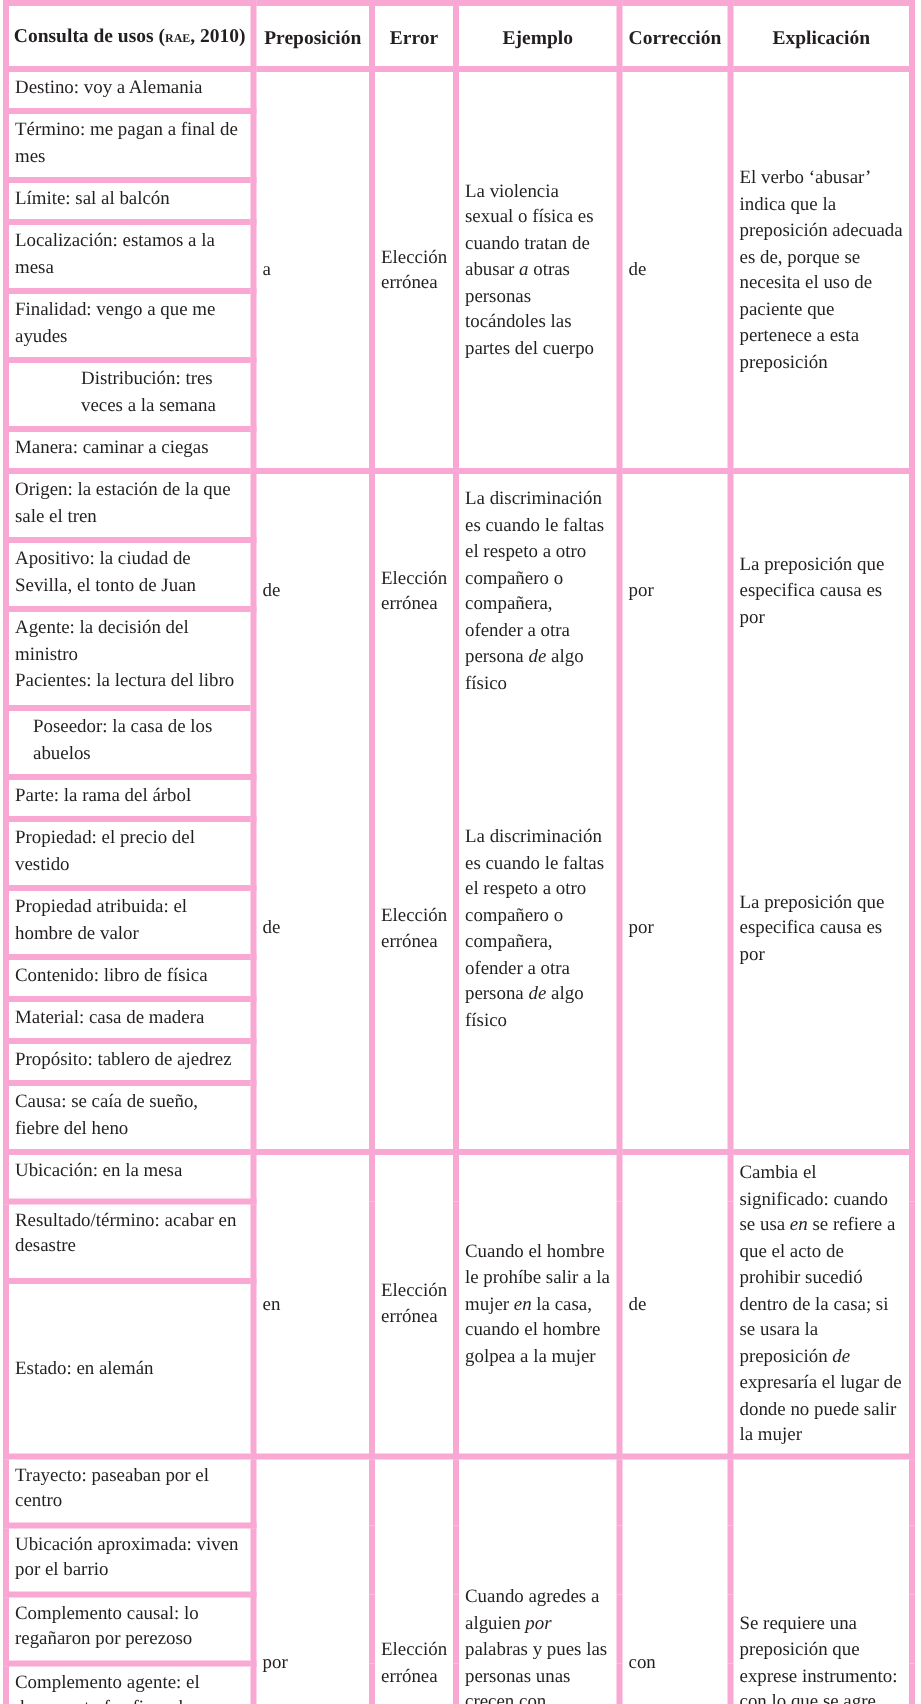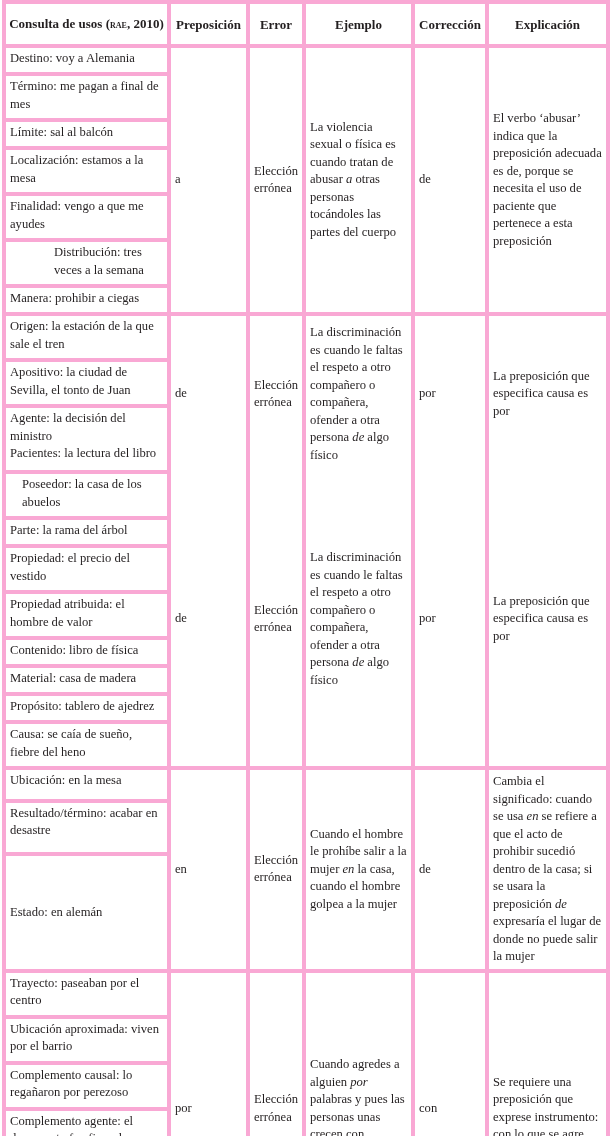--- a/index.html
+++ b/index.html
@@ -67,7 +67,7 @@
           <td class="use" style="height: 38px; white-space: pre-line; padding-left: 48px;">Distribución: tres veces a la semana</td>
         </tr>
         <tr>
-          <td class="use" style="height: 20px; white-space: pre-line;">Manera: prohibir a ciegas</td>
+          <td class="use" style="height: 20px; white-space: pre-line;">Manera: caminar a ciegas</td>
         </tr>
         <tr>
           <td class="use" style="height: 38px; white-space: pre-line;">Origen: la estación de la que sale el tren</td>

